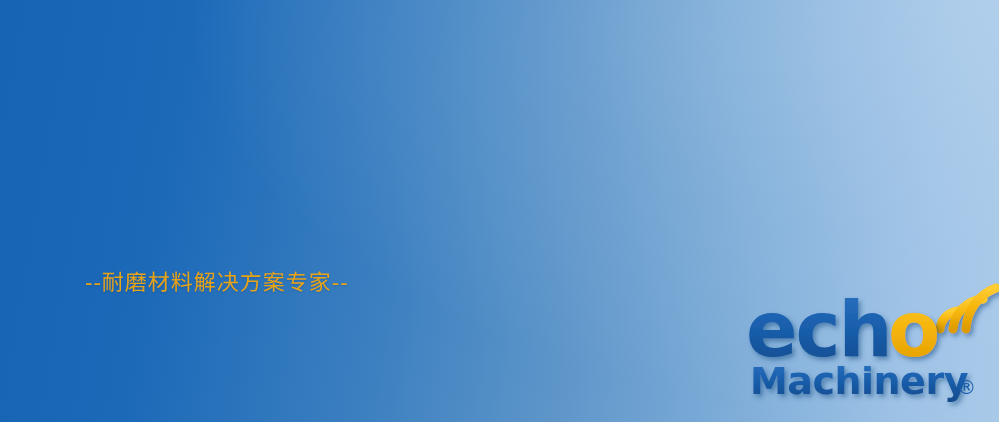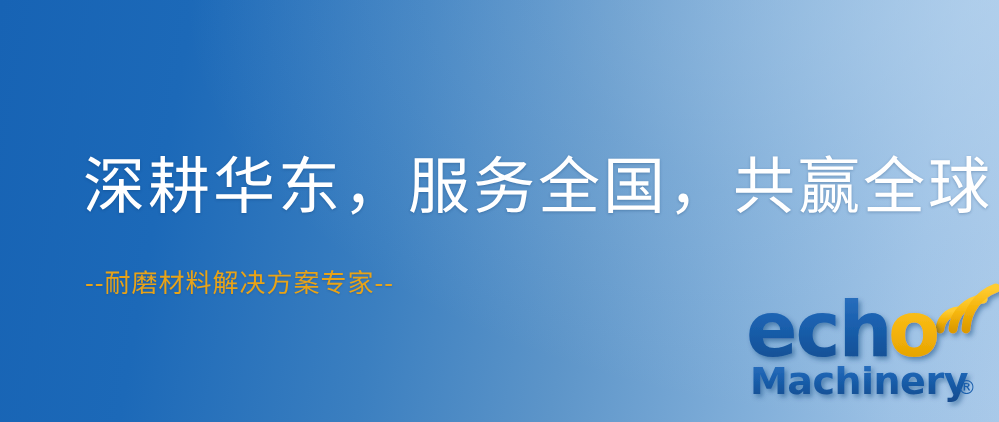--- a/index.html
+++ b/index.html
@@ -108,7 +108,6 @@
 
 <div id="banner">
 
-  <div class="headline">深耕华东，服务全国，共赢全球</div>
 
   <div class="subtitle">--耐磨材料解决方案专家--</div>
 

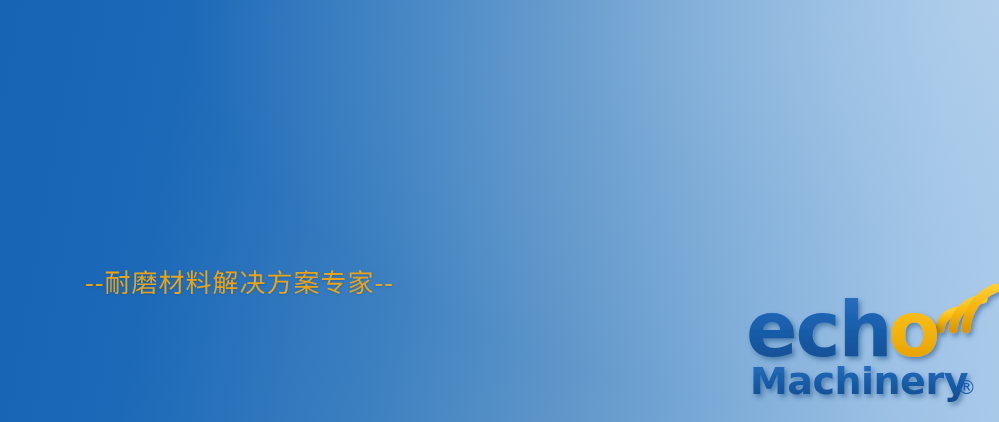--- a/index.html
+++ b/index.html
@@ -61,7 +61,7 @@
     left: 85px;
     top: 266px;
     font-family: "DejaVu Serif", "Liberation Serif", serif;
-    font-size: 26px;
+    font-size: 22px;
     line-height: 34px;
     letter-spacing: 1px;
     color: #e8a317;

